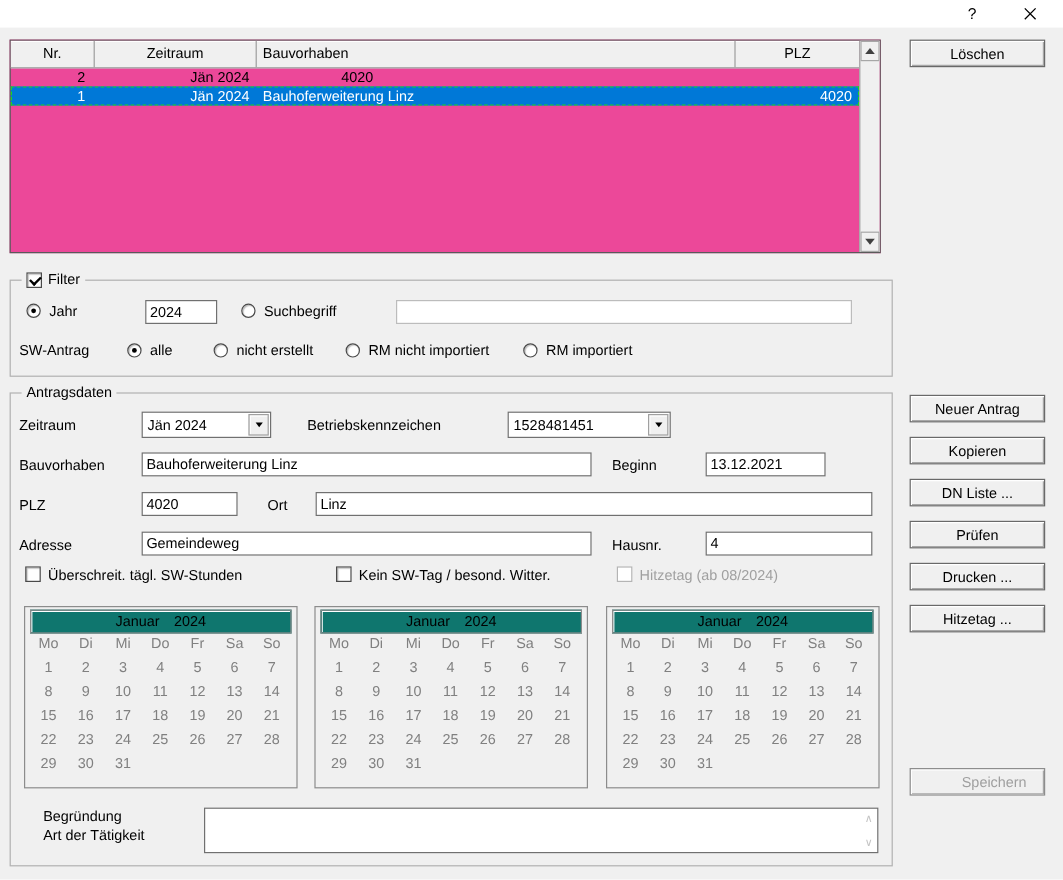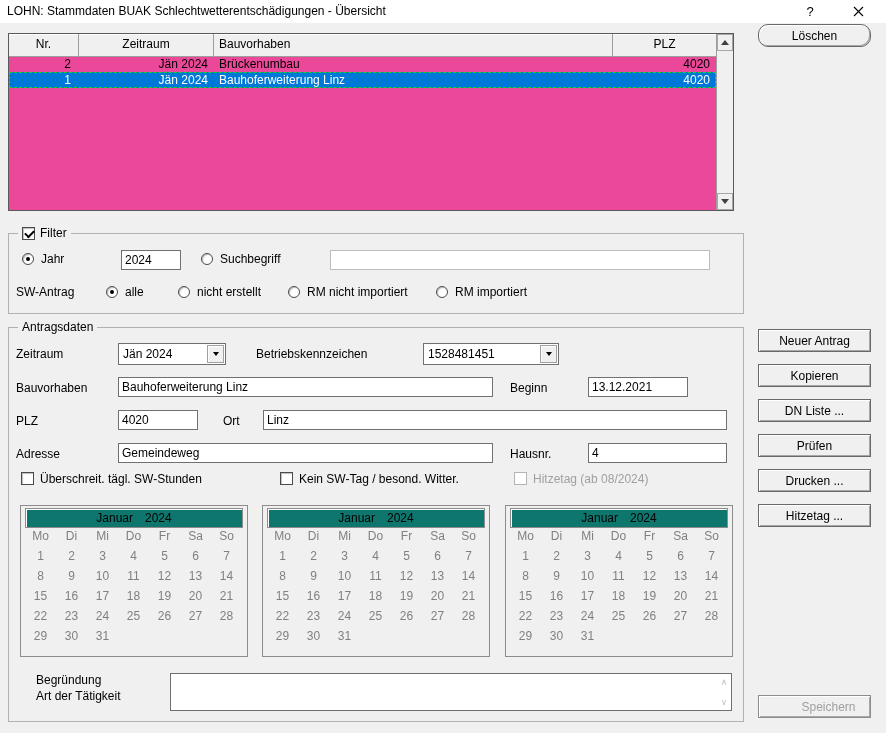--- a/index.html
+++ b/index.html
@@ -78,7 +78,6 @@
 <div id="dlg">
 
   <div class="titlebar">
-    <span class="title-text">LOHN: Stammdaten BUAK Schlechtwetterentschädigungen - Übersicht</span>
     <span class="tb-btn help-btn">?</span>
     <span class="tb-btn close-btn">
       <svg width="11" height="11" viewBox="0 0 11 11">

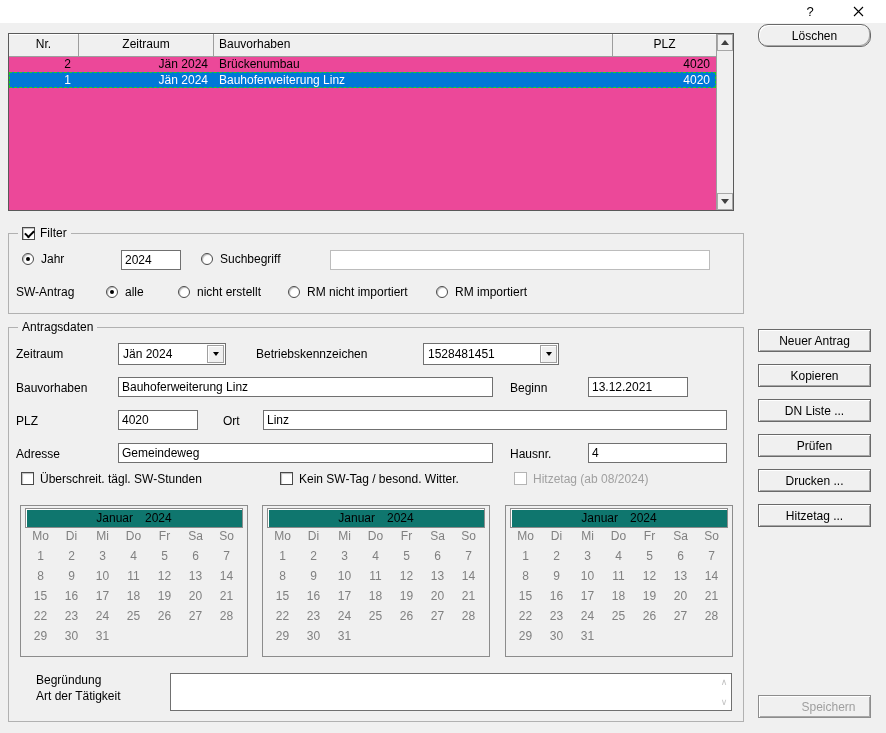--- a/index.html
+++ b/index.html
@@ -117,7 +117,7 @@
     </div>
   </div>
 
-  <div class="btn" style="top:24px;border-radius:10px;">Löschen</div>
+  <div class="btn" style="top:33px;">Löschen</div>
 
   <div class="groupbox" style="left:8px;top:233px;width:736px;height:81px;">
     <div class="gb-label">

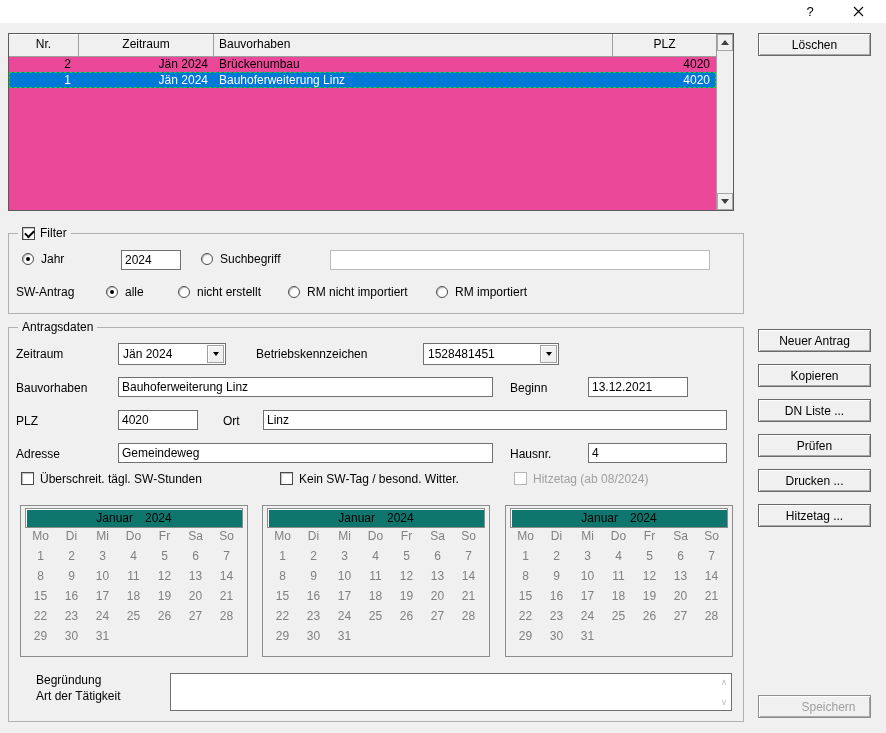--- a/index.html
+++ b/index.html
@@ -97,7 +97,6 @@
       <div class="lrow">
         <span class="c-nr">2</span>
         <span class="c-zeitraum">Jän 2024</span>
-        <span class="c-bau">Brückenumbau</span>
         <span class="c-plz">4020</span>
       </div>
       <div class="lrow selected">

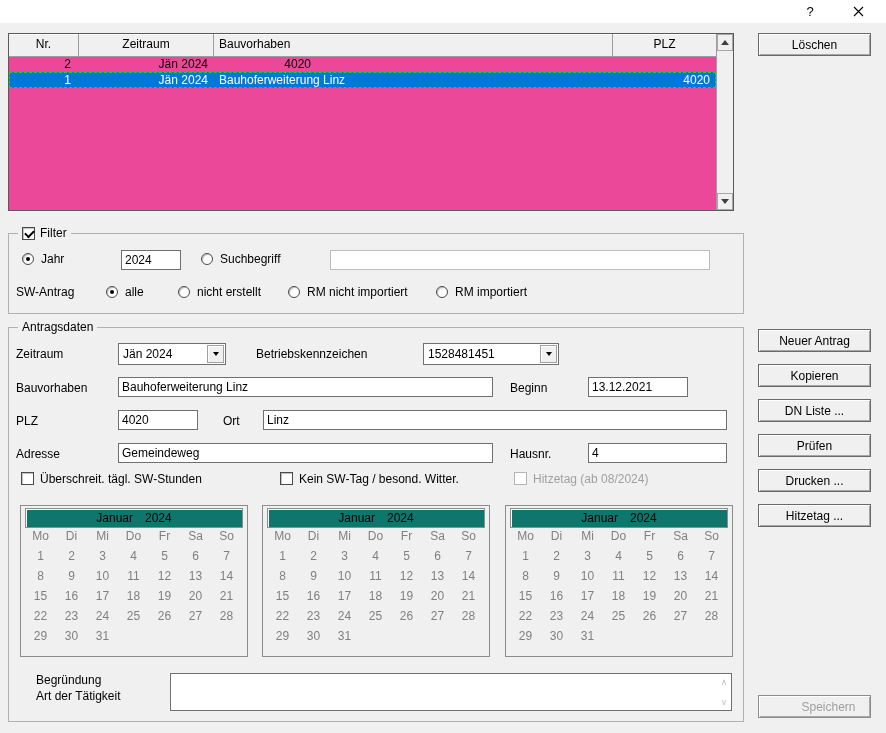--- a/index.html
+++ b/index.html
@@ -345,7 +345,7 @@
   <div class="btn" style="top:469px;">Drucken ...</div>
   <div class="btn" style="top:434px;">Prüfen</div>
   <div class="btn" style="top:504px;">Hitzetag ...</div>
-  <div class="btn disabled" style="top:695px;padding-left:28px;">Speichern</div>
+  <div class="btn disabled" style="top:640px;padding-left:28px;">Speichern</div>
 
 </div>
 

